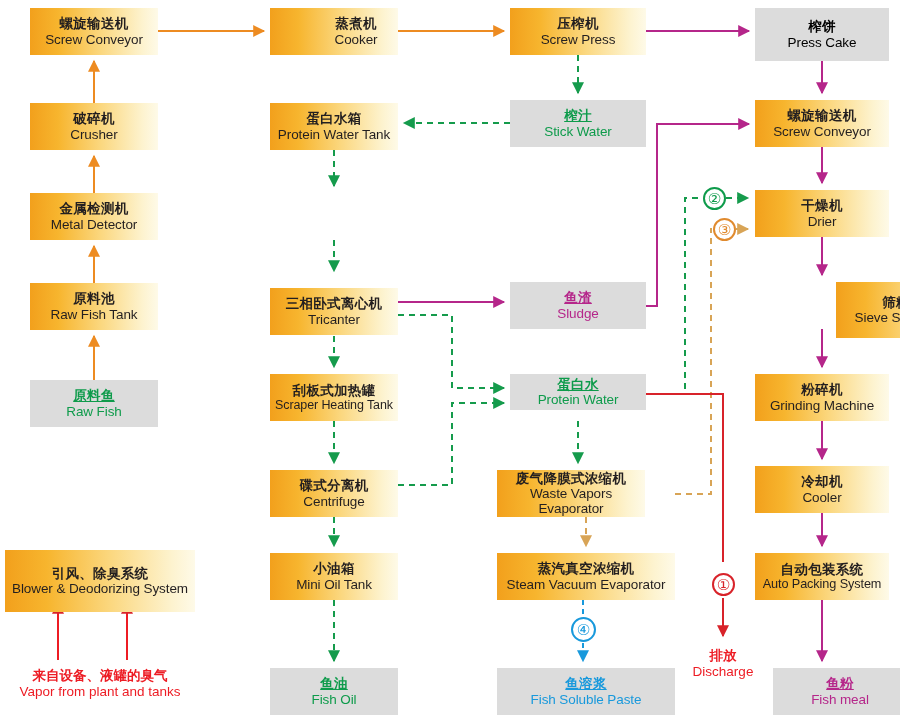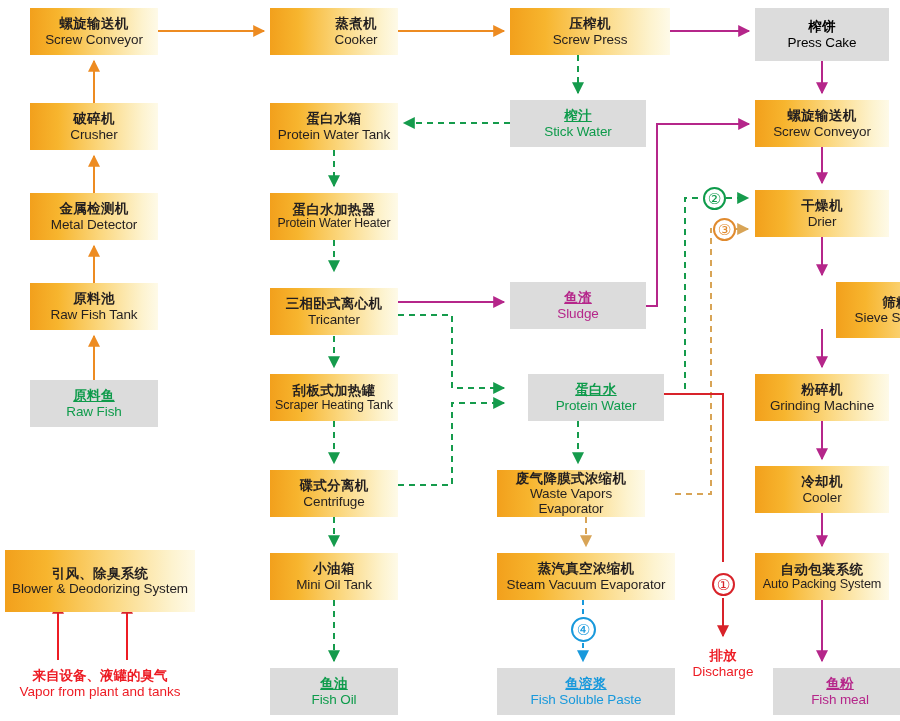--- a/index.html
+++ b/index.html
@@ -180,7 +180,7 @@
     <span class="en">Fish Oil</span>
   </div>
 
-  <div class="node equip" style="left:510px;top:8px;width:160px;height:47px;align-items:center;">
+  <div class="node equip" style="left:510px;top:8px;width:136px;height:47px;align-items:center;">
     <span class="cn">压榨机</span>
     <span class="en">Screw Press</span>
   </div>

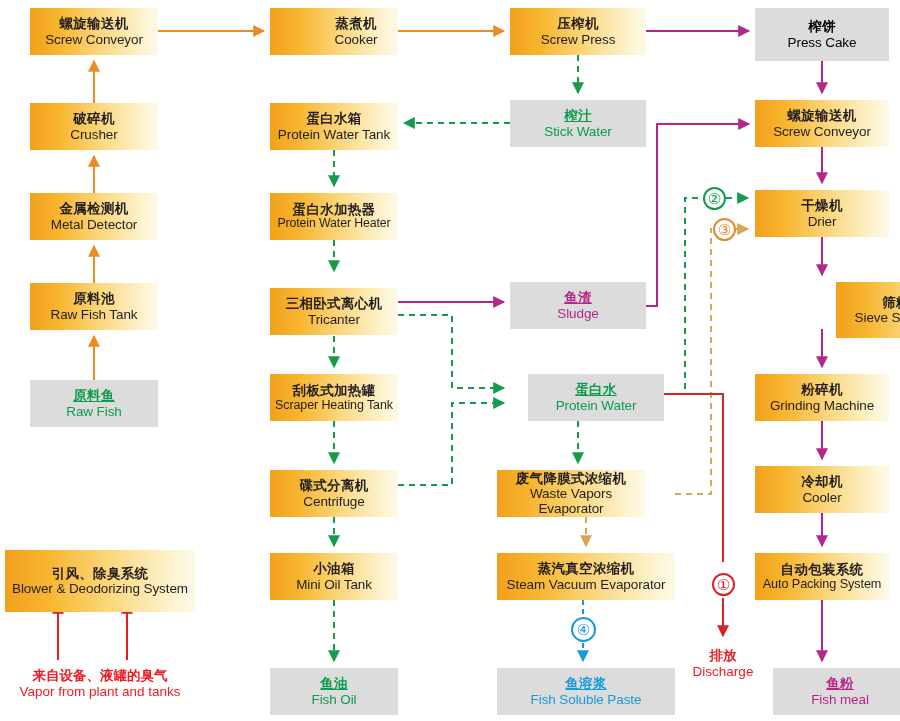--- a/index.html
+++ b/index.html
@@ -155,10 +155,6 @@
     <span class="cn">蛋白水箱</span>
     <span class="en">Protein Water Tank</span>
   </div>
-  <div class="node equip" style="left:270px;top:193px;width:128px;height:47px;">
-    <span class="cn">蛋白水加热器</span>
-    <span class="en" style="font-size:12.3px;">Protein Water Heater</span>
-  </div>
   <div class="node equip" style="left:270px;top:288px;width:128px;height:47px;">
     <span class="cn">三相卧式离心机</span>
     <span class="en">Tricanter</span>

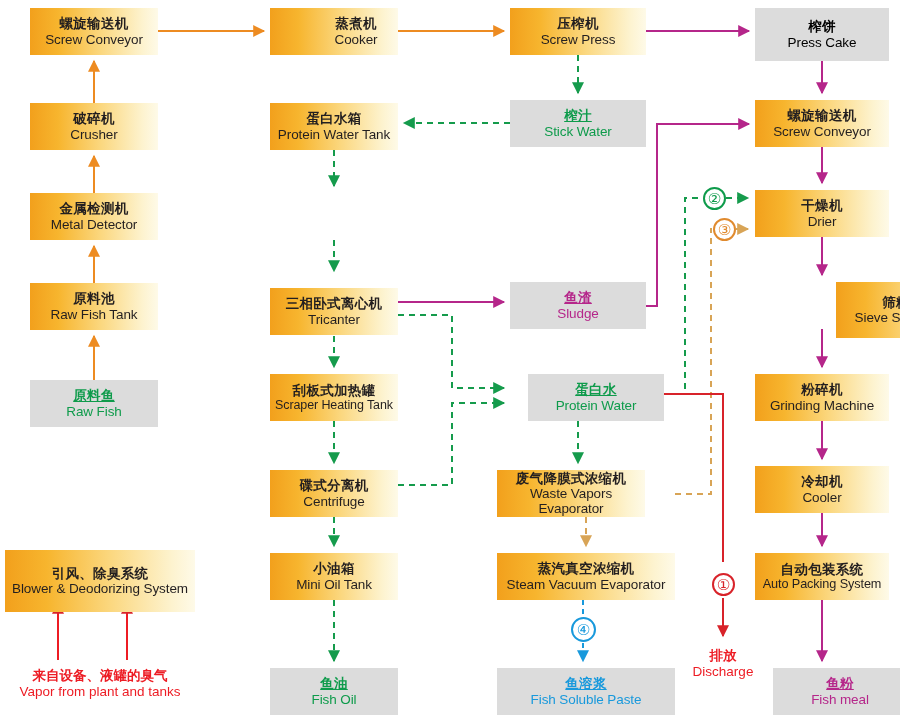--- a/index.html
+++ b/index.html
@@ -188,7 +188,7 @@
     <span class="cn">鱼渣</span>
     <span class="en">Sludge</span>
   </div>
-  <div class="node mat green" style="left:510px;top:374px;width:136px;height:47px;margin-left:18px;">
+  <div class="node mat green" style="left:510px;top:374px;width:136px;height:36px;">
     <span class="cn">蛋白水</span>
     <span class="en">Protein Water</span>
   </div>

